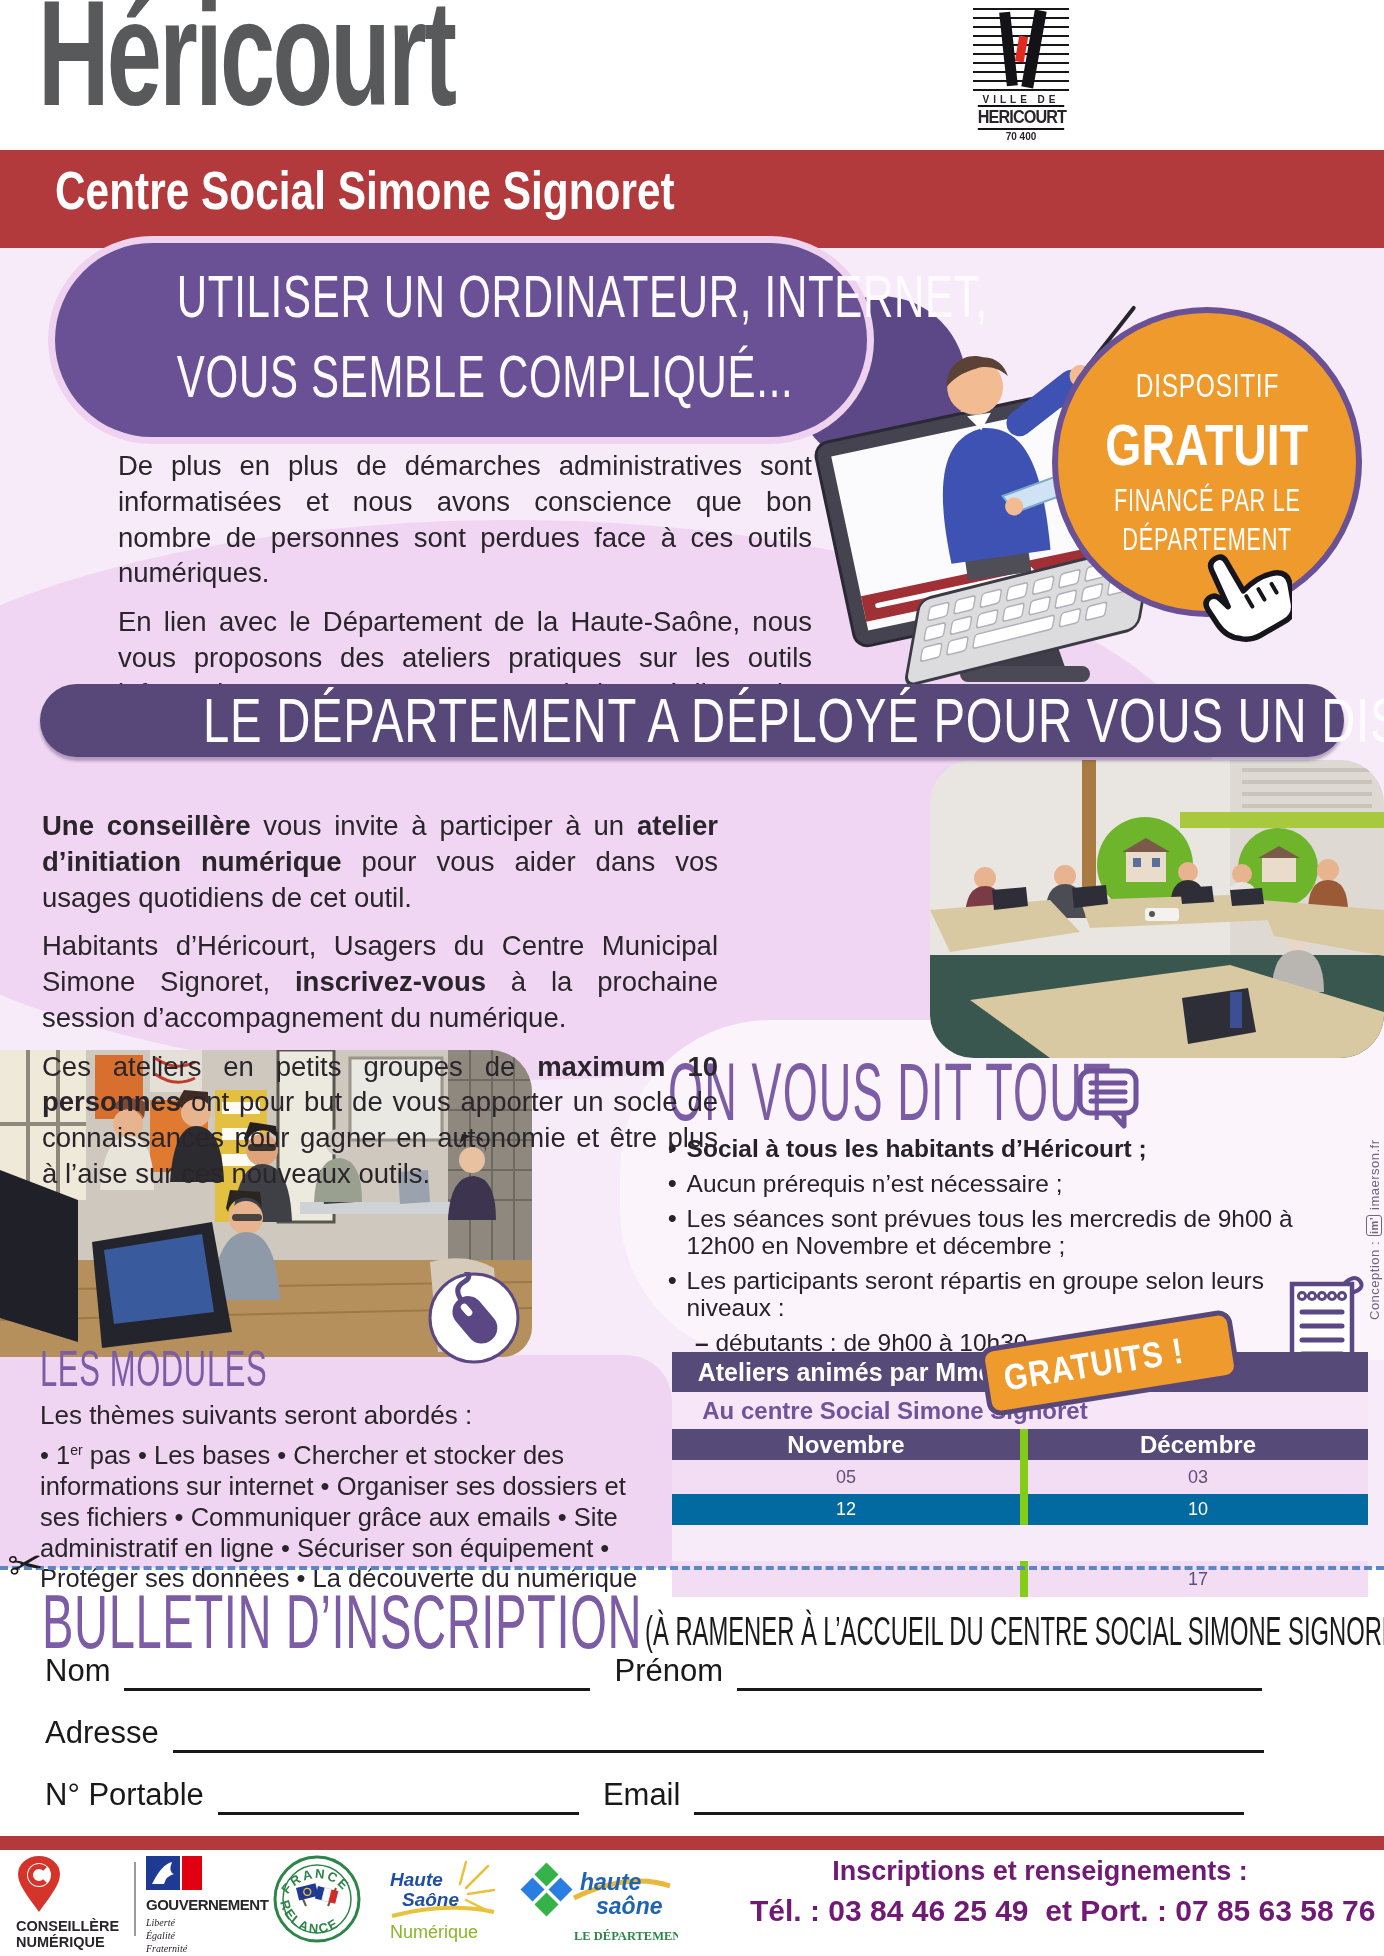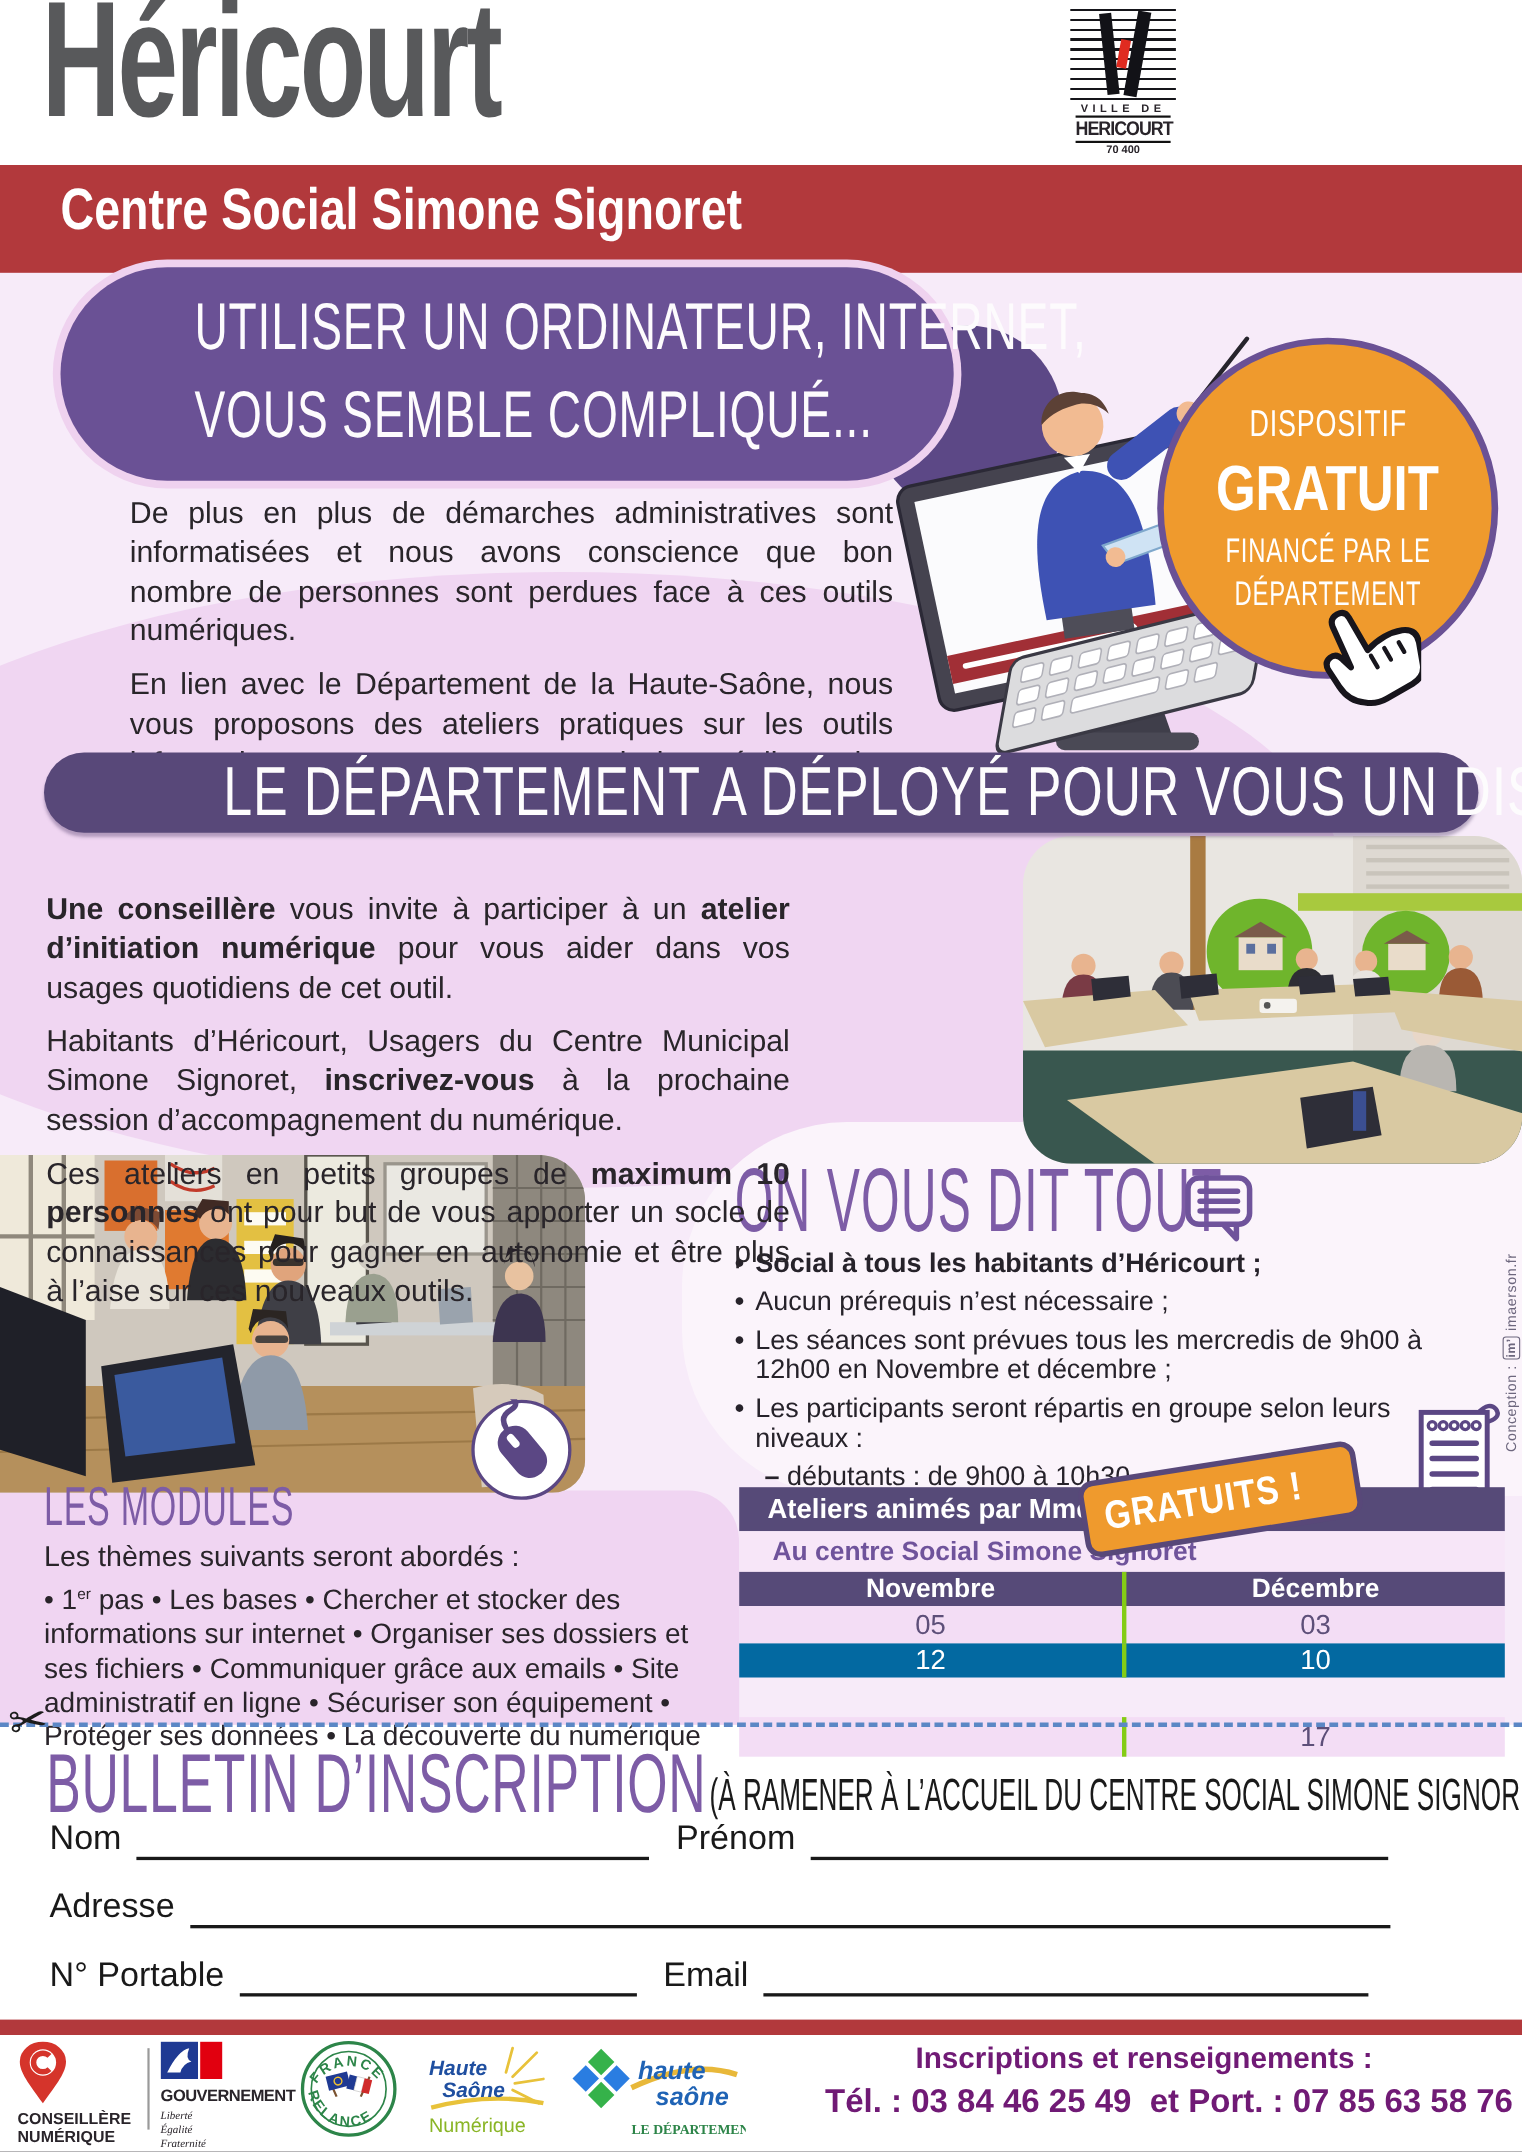--- a/index.html
+++ b/index.html
@@ -85,7 +85,7 @@
   .s-row{font-size:25px;color:#5d4f79;background:#f3ddf5;}
   .s-row.dark{background:#0369a1;color:#fff;}
   .r1{height:34px;} .r2{height:31px;} .r3{height:36px;margin-top:36px;}
-  .cdiv{border-left:4px solid #84cc16;height:100%;display:flex;align-items:center;justify-content:center;}
+  .cdiv{border-left:8px solid #84cc16;height:100%;display:flex;align-items:center;justify-content:center;}
   .badge-gratuits{left:982px;top:1328px;background:#ef9a2d;border:5px solid #584879;border-radius:14px;
                   padding:8px 16px 10px;transform:rotate(-9deg);z-index:3;}
   .badge-gratuits .sq{font-size:36px;font-weight:bold;color:#fff;transform:scaleX(.85);letter-spacing:1px;}

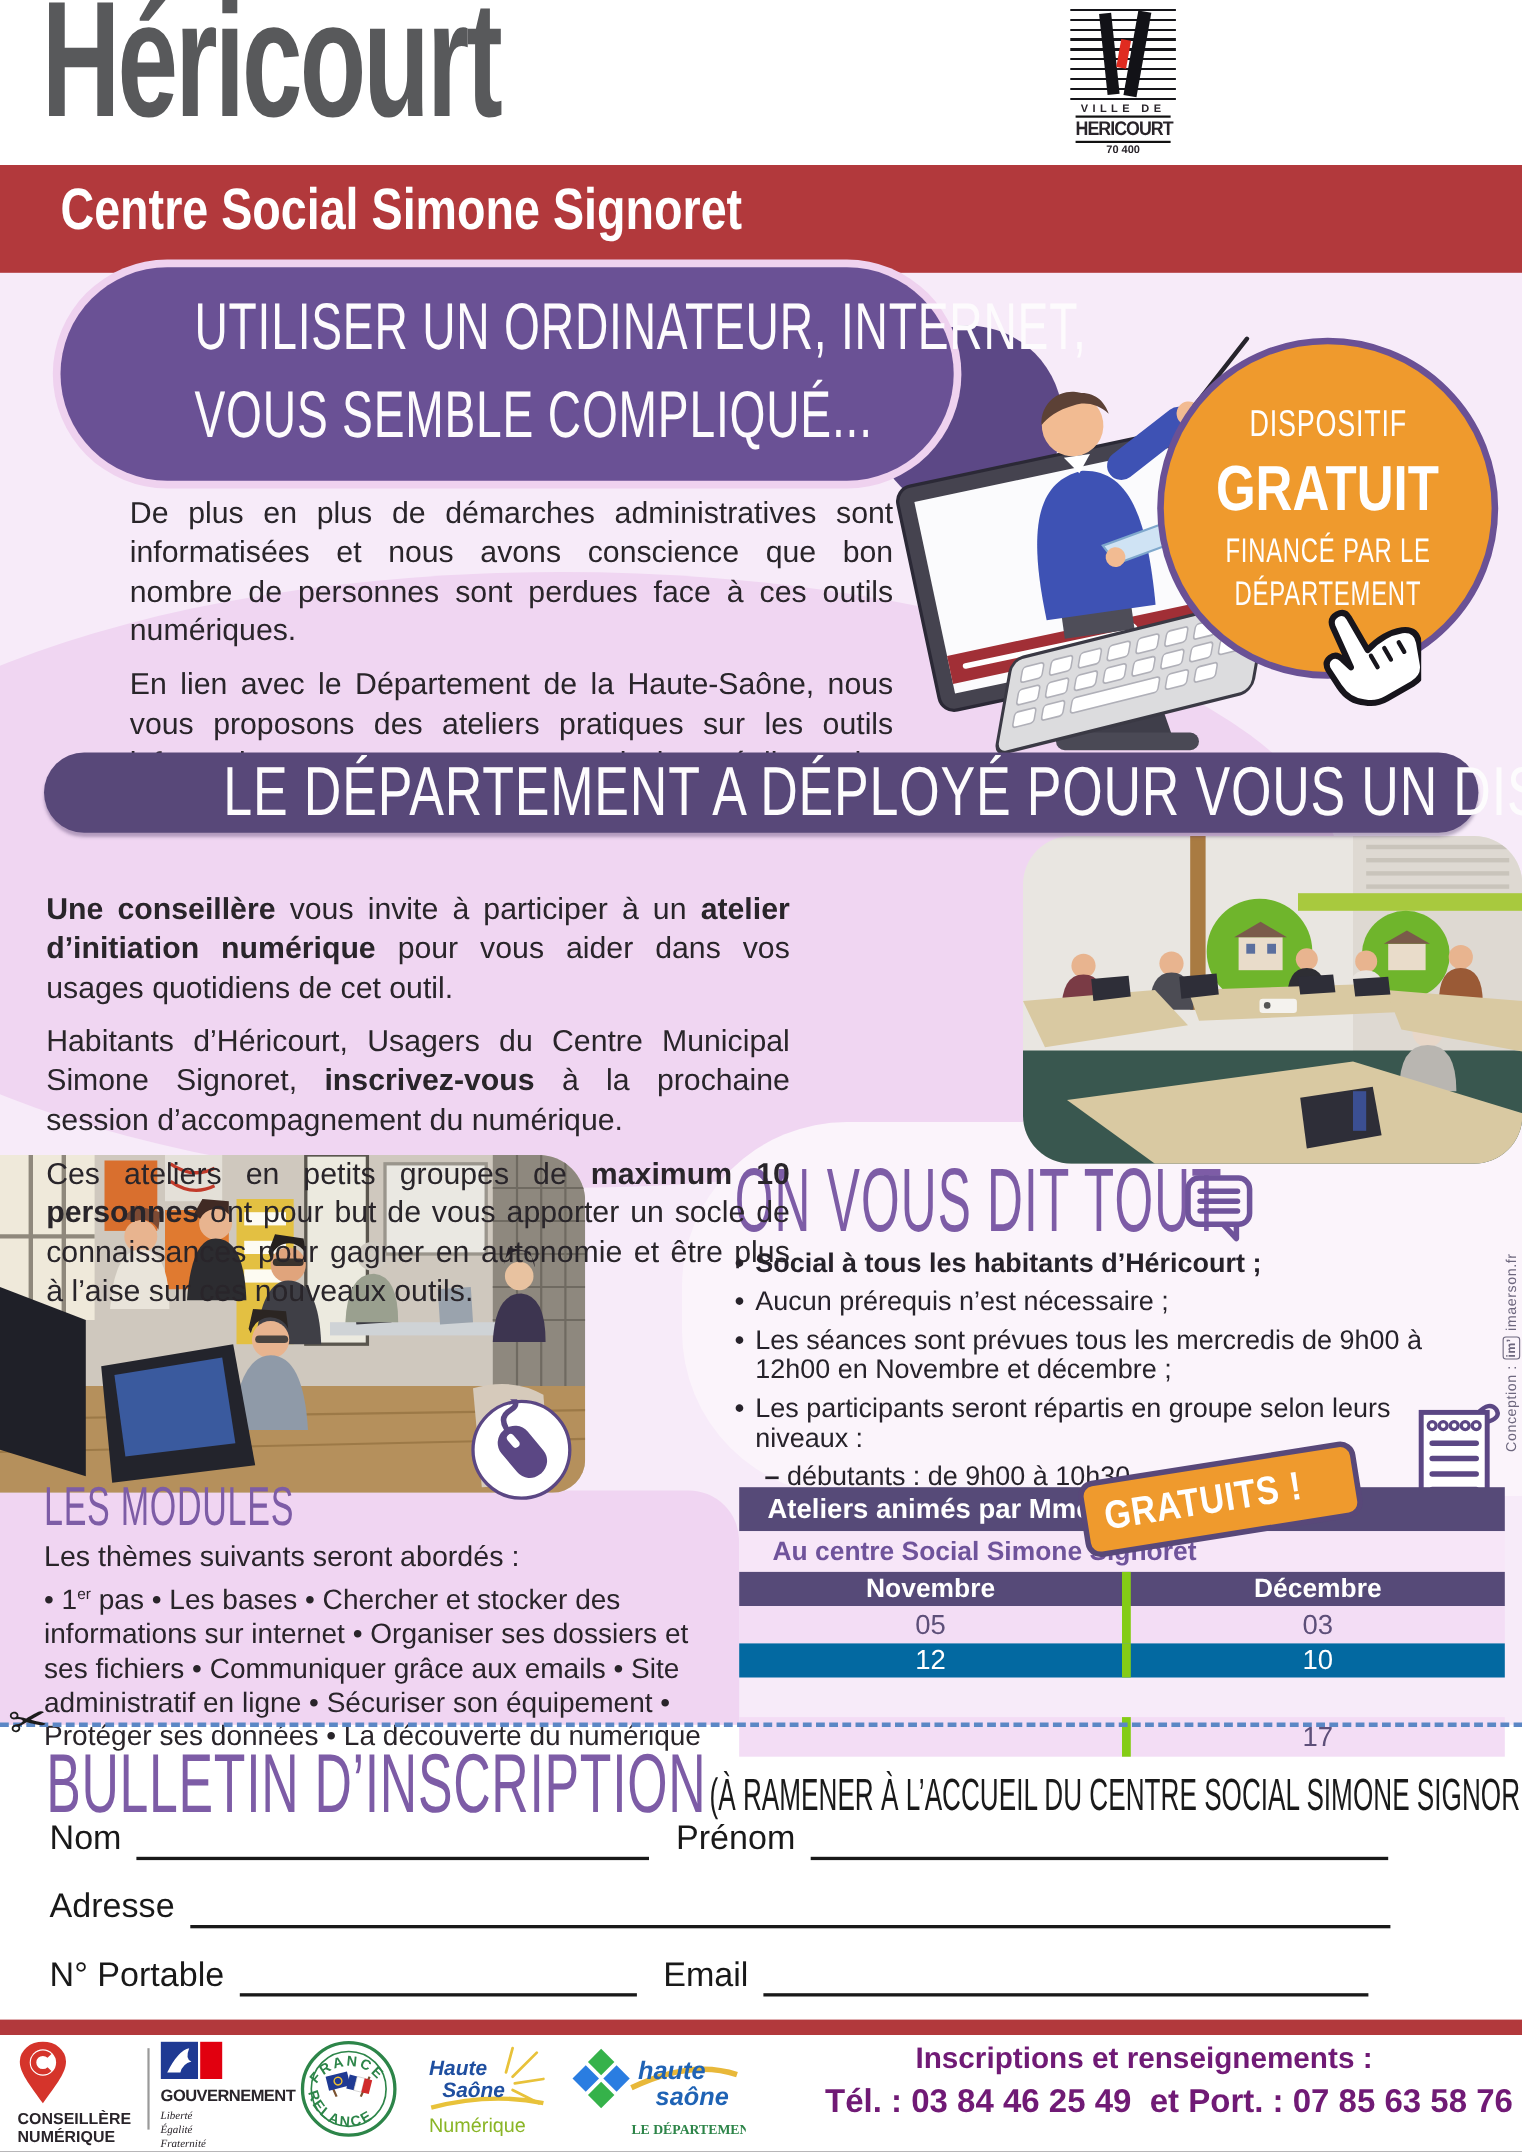--- a/index.html
+++ b/index.html
@@ -82,7 +82,7 @@
          display:flex;align-items:center;justify-content:center;padding-right:250px;}
   .s-cols,.s-row{display:grid;grid-template-columns:1fr 1fr;align-items:center;text-align:center;}
   .s-cols{height:31px;background:#564a78;color:#fff;font-weight:bold;font-size:24px;}
-  .s-row{font-size:25px;color:#5d4f79;background:#f3ddf5;}
+  .s-row{font-size:18px;color:#5d4f79;background:#f3ddf5;}
   .s-row.dark{background:#0369a1;color:#fff;}
   .r1{height:34px;} .r2{height:31px;} .r3{height:36px;margin-top:36px;}
   .cdiv{border-left:8px solid #84cc16;height:100%;display:flex;align-items:center;justify-content:center;}

